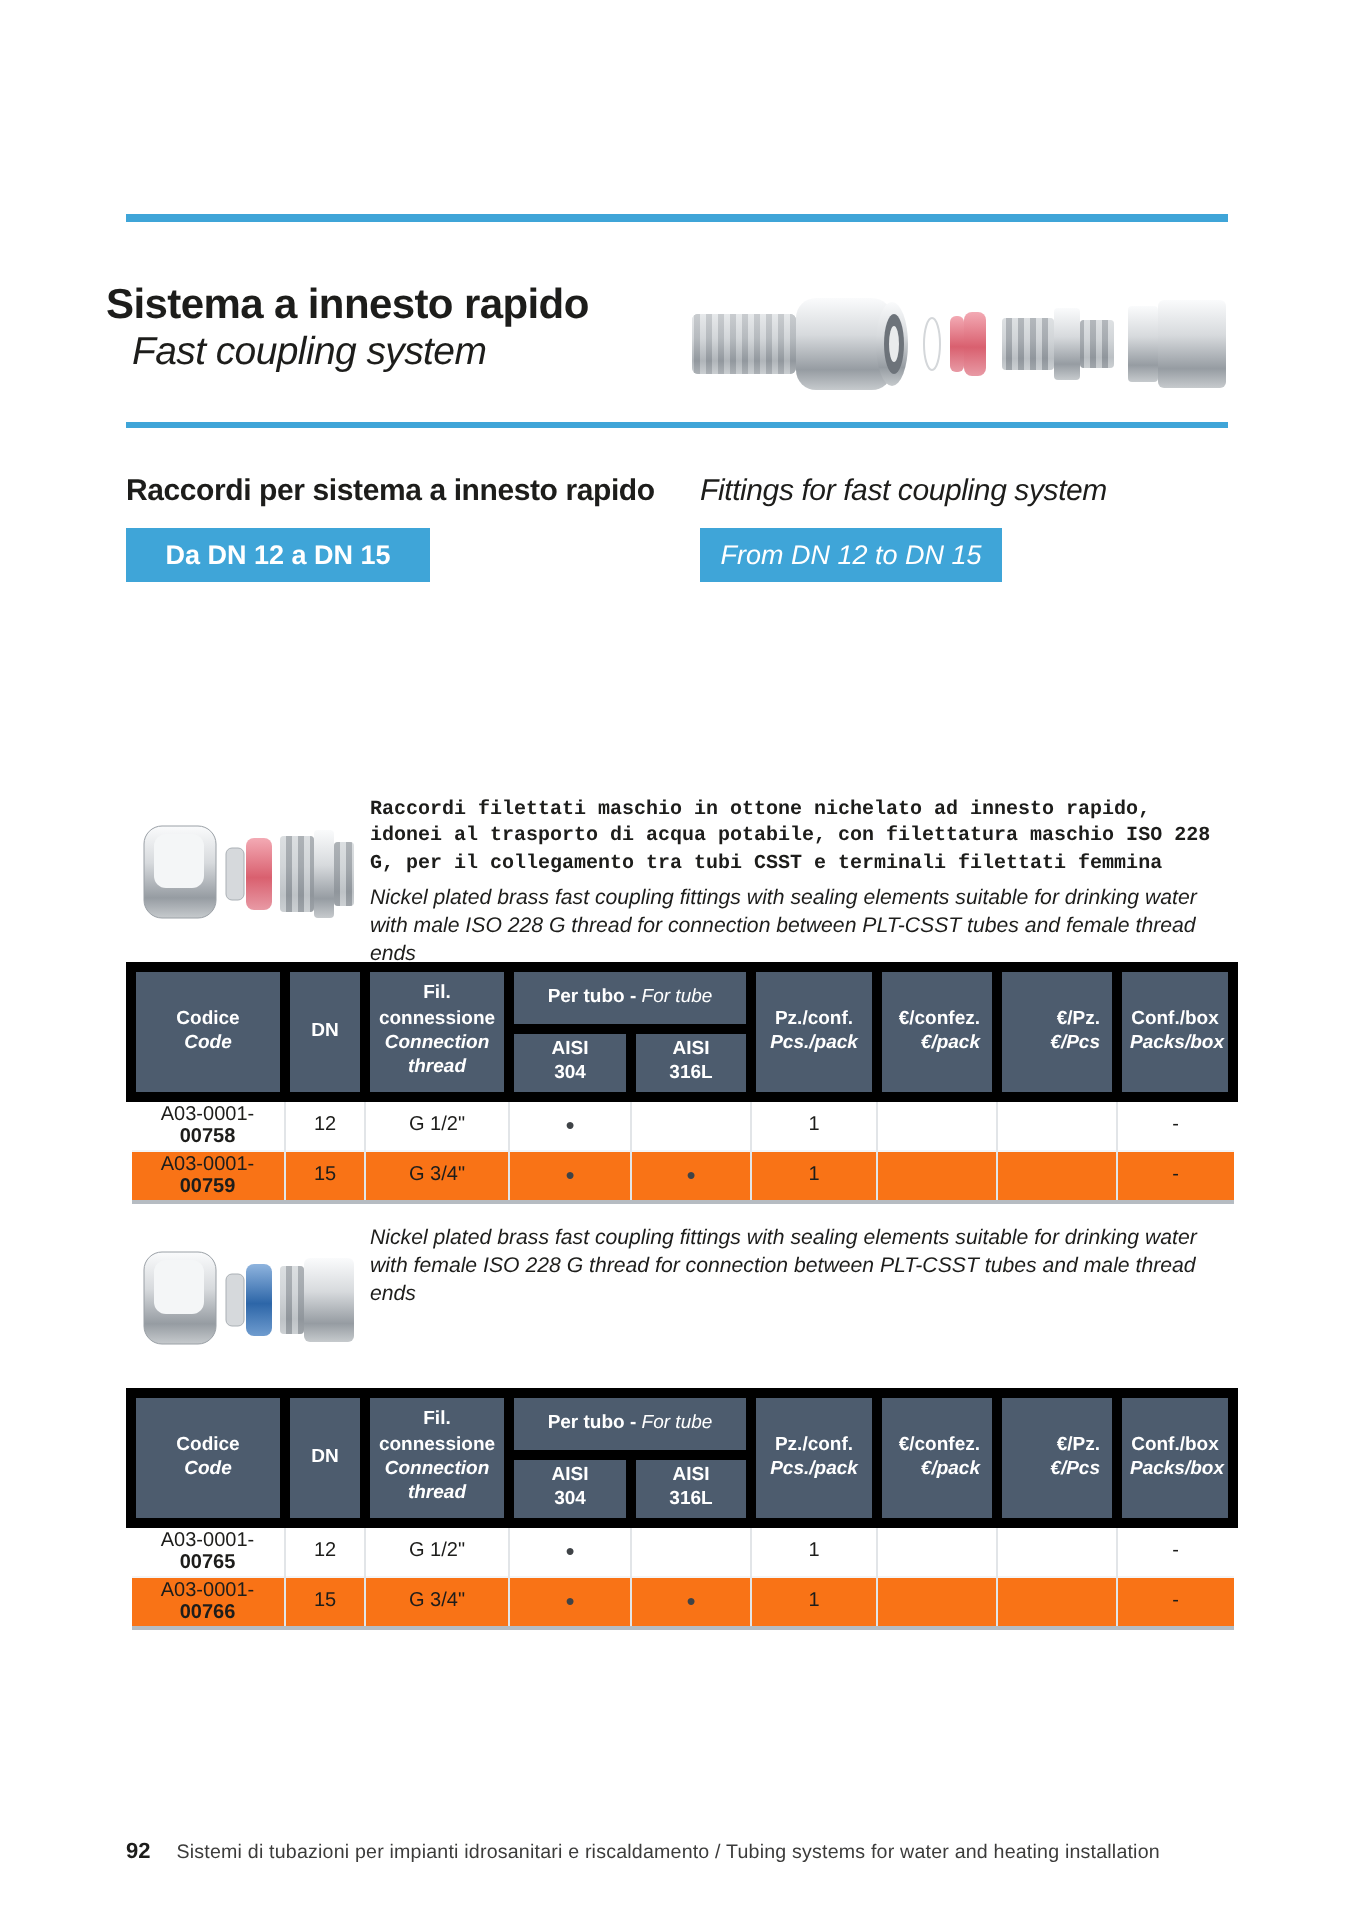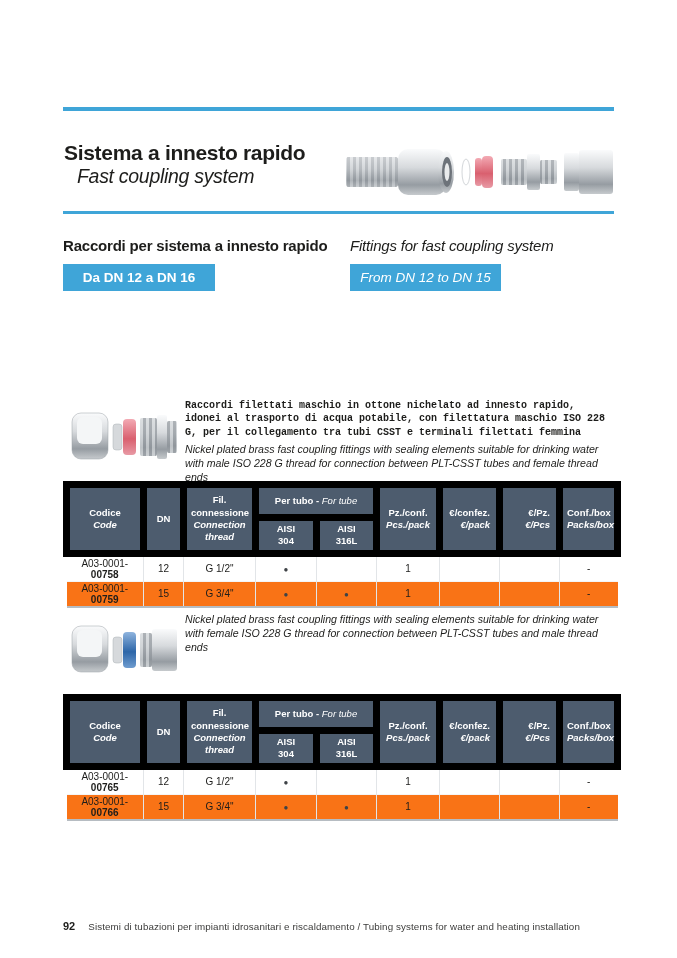--- a/index.html
+++ b/index.html
@@ -13,7 +13,7 @@
   .rule1{top:107px;height:4px;}
   .rule2{top:211px;height:3px;}
 
-  .titles{left:64px;top:141px;width:300px;}
+  .titles{left:53px;top:141px;width:300px;}
   .title-it{font-size:21px;font-weight:700;letter-spacing:-0.3px;line-height:1.1;margin:0;}
   .title-en{font-size:19.5px;font-style:italic;font-weight:400;letter-spacing:-0.3px;line-height:1.2;margin:1px 0 0 13px;}
 

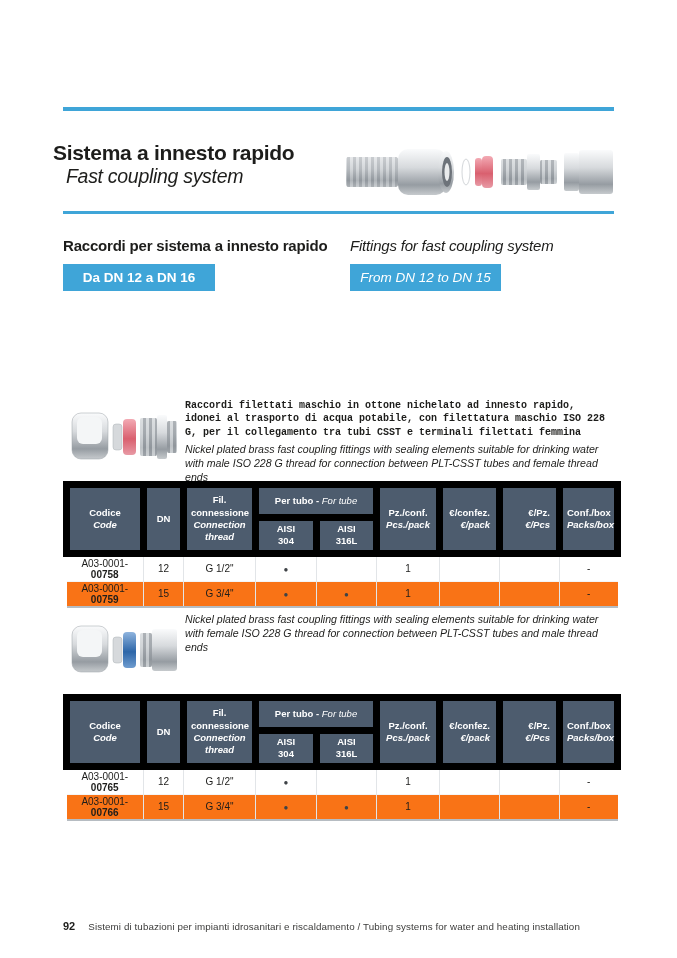--- a/index.html
+++ b/index.html
@@ -118,7 +118,7 @@
   <div class="abs subhead-it">Raccordi per sistema a innesto rapido</div>
   <div class="abs subhead-en">Fittings for fast coupling system</div>
 
-  <div class="abs badge badge-it">Da DN 12 a DN 16</div>
+  <div class="abs badge badge-it">Da DN 12 a DN 15</div>
   <div class="abs badge badge-en">From DN 12 to DN 15</div>
 
   <div class="abs product product-1">

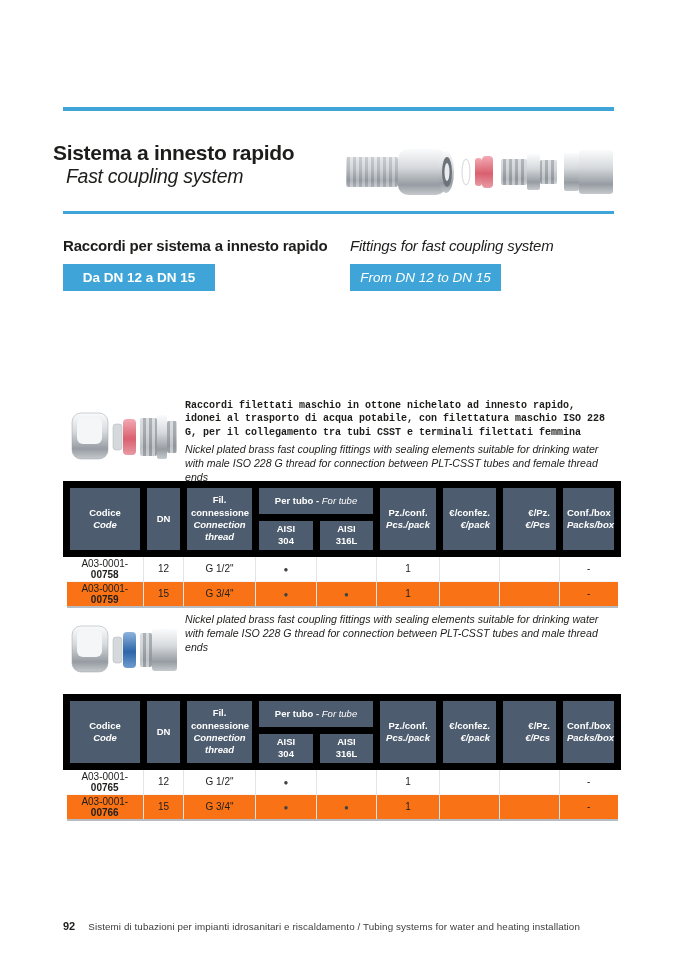--- a/index.html
+++ b/index.html
@@ -38,7 +38,7 @@
   .table-1{left:63px;top:481px;}
   .table-2{left:63px;top:694px;}
   table.spec thead th{
-    background:#4d5c6e;color:#ffffff;font-weight:400;border:7px solid #000000;
+    background:#4d5c6e;color:#ffffff;font-weight:400;border:5px solid #000000;
     font-size:9.5px;line-height:1.3;padding:2px 4px;vertical-align:middle;text-align:center;
   }
   table.spec thead .h-it{font-weight:700;display:block;}

